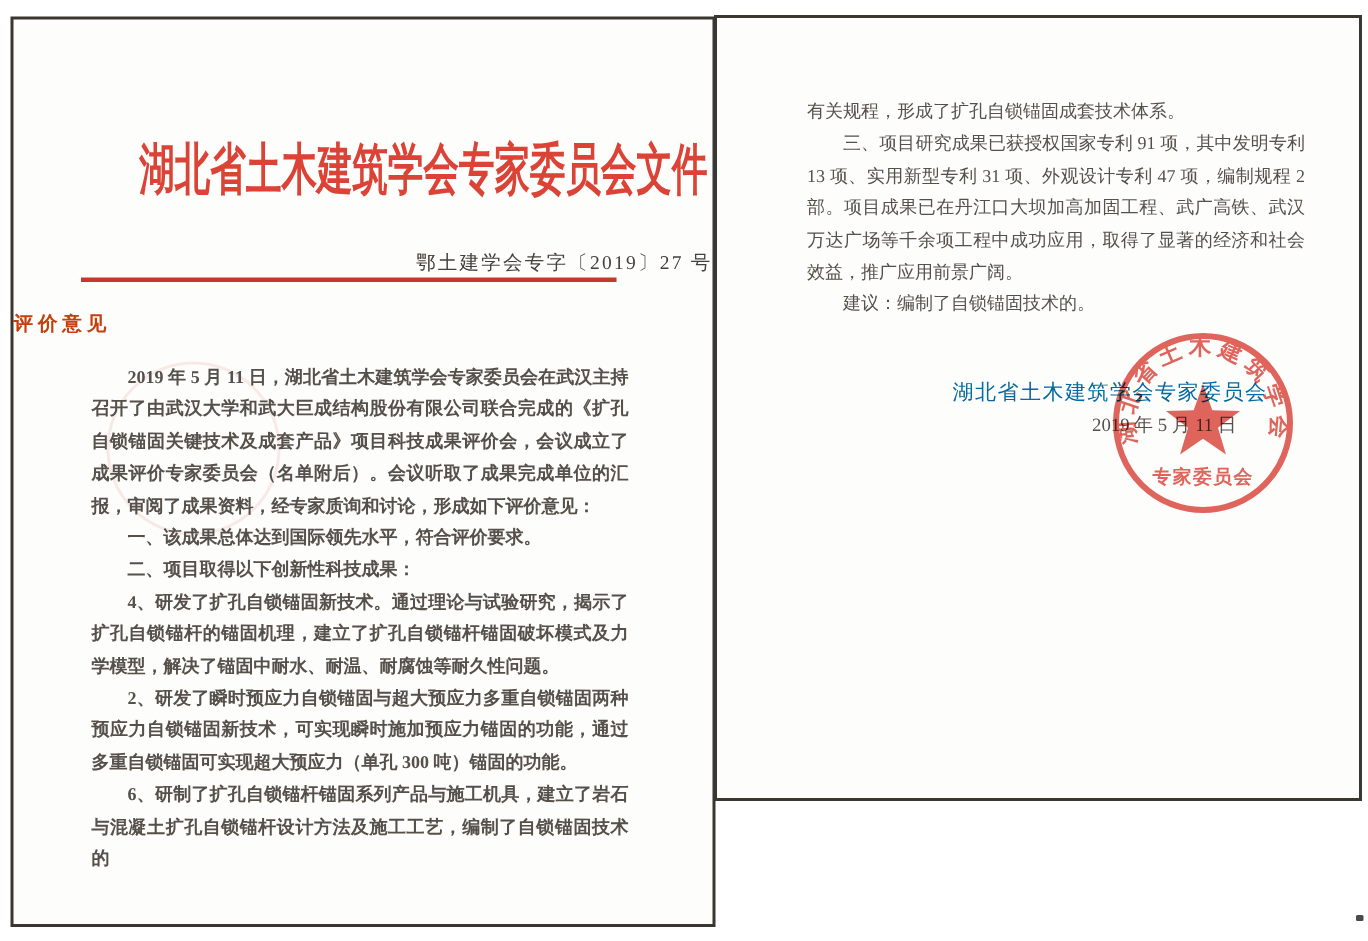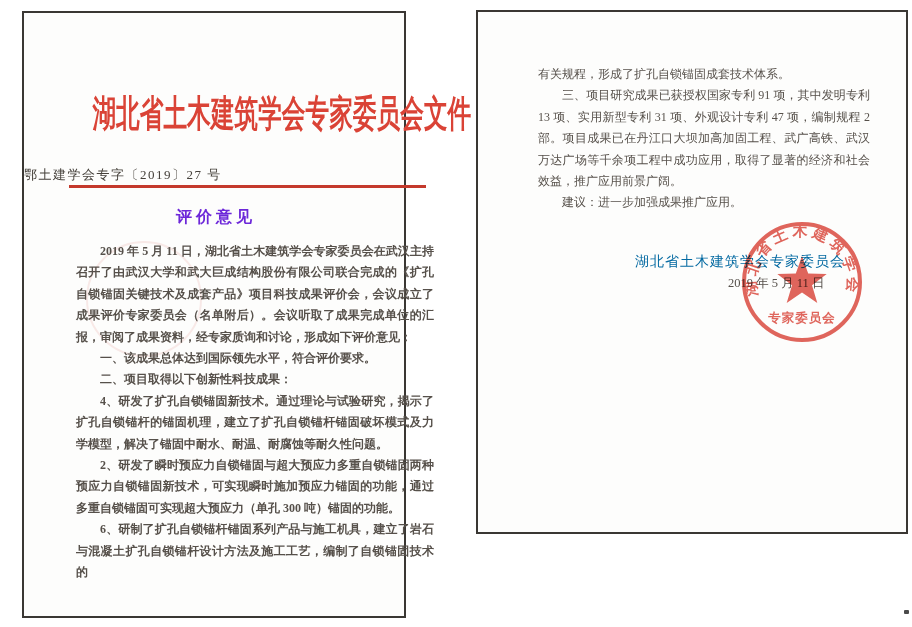--- a/index.html
+++ b/index.html
@@ -12,7 +12,7 @@
     position:absolute;background:#fdfdfc;border:2px solid #3a3733;
     box-sizing:border-box;
   }
-  #page-left{left:22px;top:11px;width:384px;height:607px;}
+  #page-left{left:7px;top:11px;width:470px;height:607px;}
   #page-right{left:476px;top:10px;width:432px;height:524px;}
 
   .header-title{

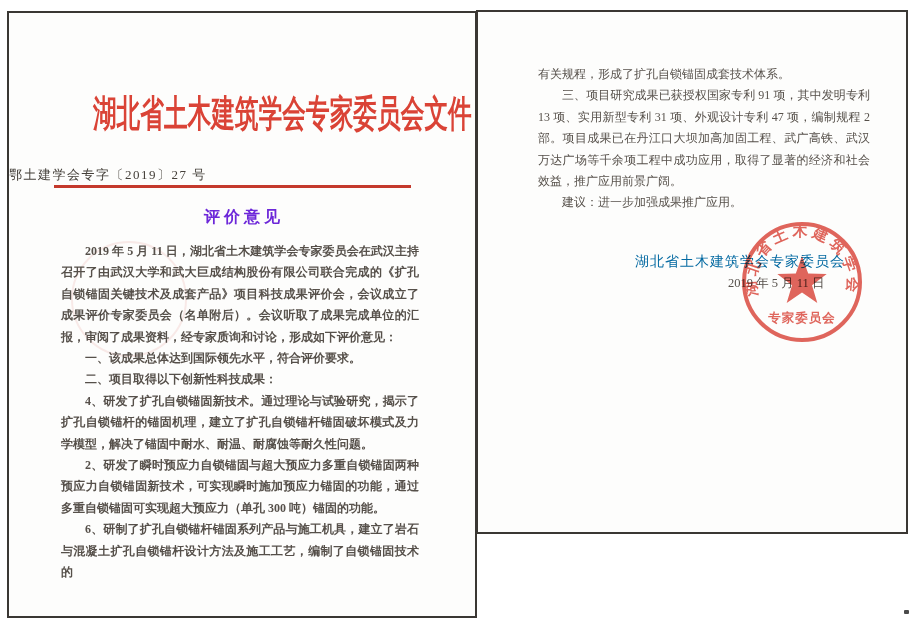--- a/index.html
+++ b/index.html
@@ -21,7 +21,7 @@
     transform:scaleX(0.64);line-height:42px;
   }
   .doc-number{
-    position:absolute;left:0;right:0;top:153px;text-align:left;
+    position:absolute;left:0;right:0;top:153px;text-align:right;
     font-size:13px;color:#45403a;letter-spacing:1.5px;
   }
   .red-rule{

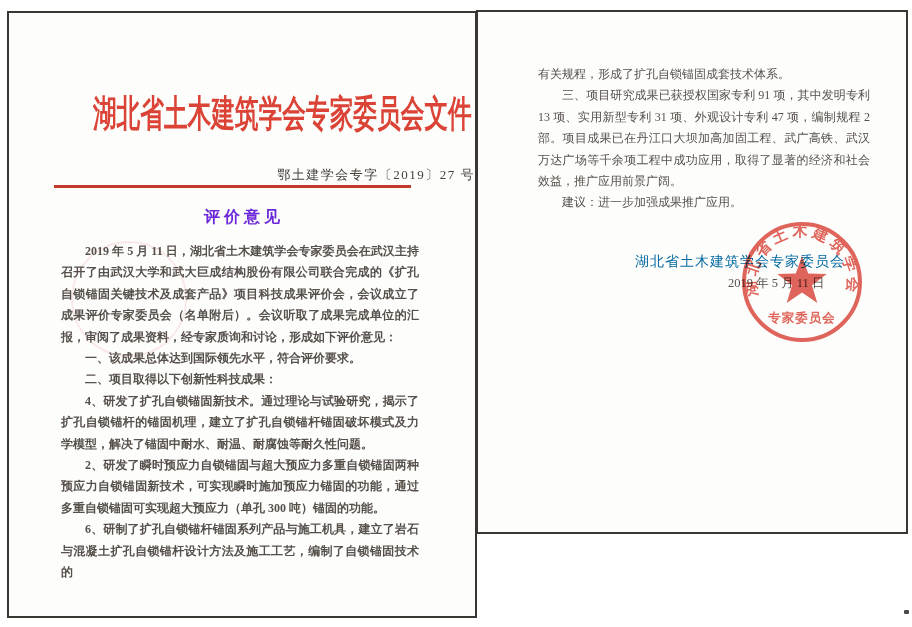--- a/index.html
+++ b/index.html
@@ -89,7 +89,7 @@
   <div class="body-text">
     <p>有关规程，形成了扩孔自锁锚固成套技术体系。</p>
     <p class="indent">三、项目研究成果已获授权国家专利 91 项，其中发明专利 13 项、实用新型专利 31 项、外观设计专利 47 项，编制规程 2 部。项目成果已在丹江口大坝加高加固工程、武广高铁、武汉万达广场等千余项工程中成功应用，取得了显著的经济和社会效益，推广应用前景广阔。</p>
-    <p class="indent">建议：进一步加强成果推广应用。</p>
+    <p class="indent">建议：编制了自锁锚固技术的。</p>
   </div>
 
   <div class="signature-line">湖北省土木建筑学会专家委员会</div>

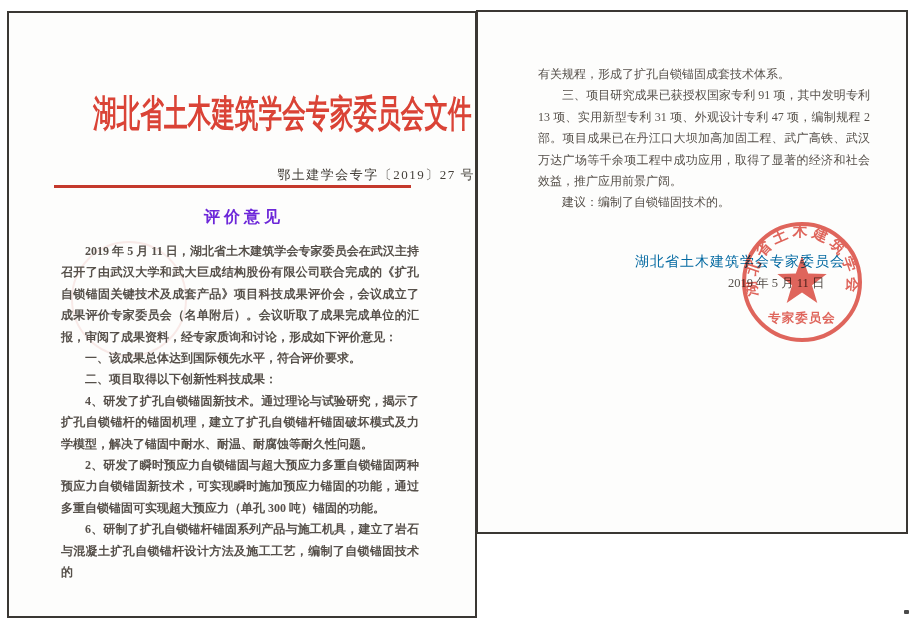--- a/index.html
+++ b/index.html
@@ -29,8 +29,8 @@
     background:#c4392c;
   }
   .section-title{
-    position:absolute;left:0;right:0;top:194px;text-align:center;
-    font-size:16px;font-weight:bold;color:#6d28d9;
+    position:absolute;left:0;right:0;top:194px;
+    font-size:13px;font-weight:bold;color:#c2410c;
   }
   .body-text{
     position:absolute;font-size:12px;line-height:21.4px;color:#56504a;

